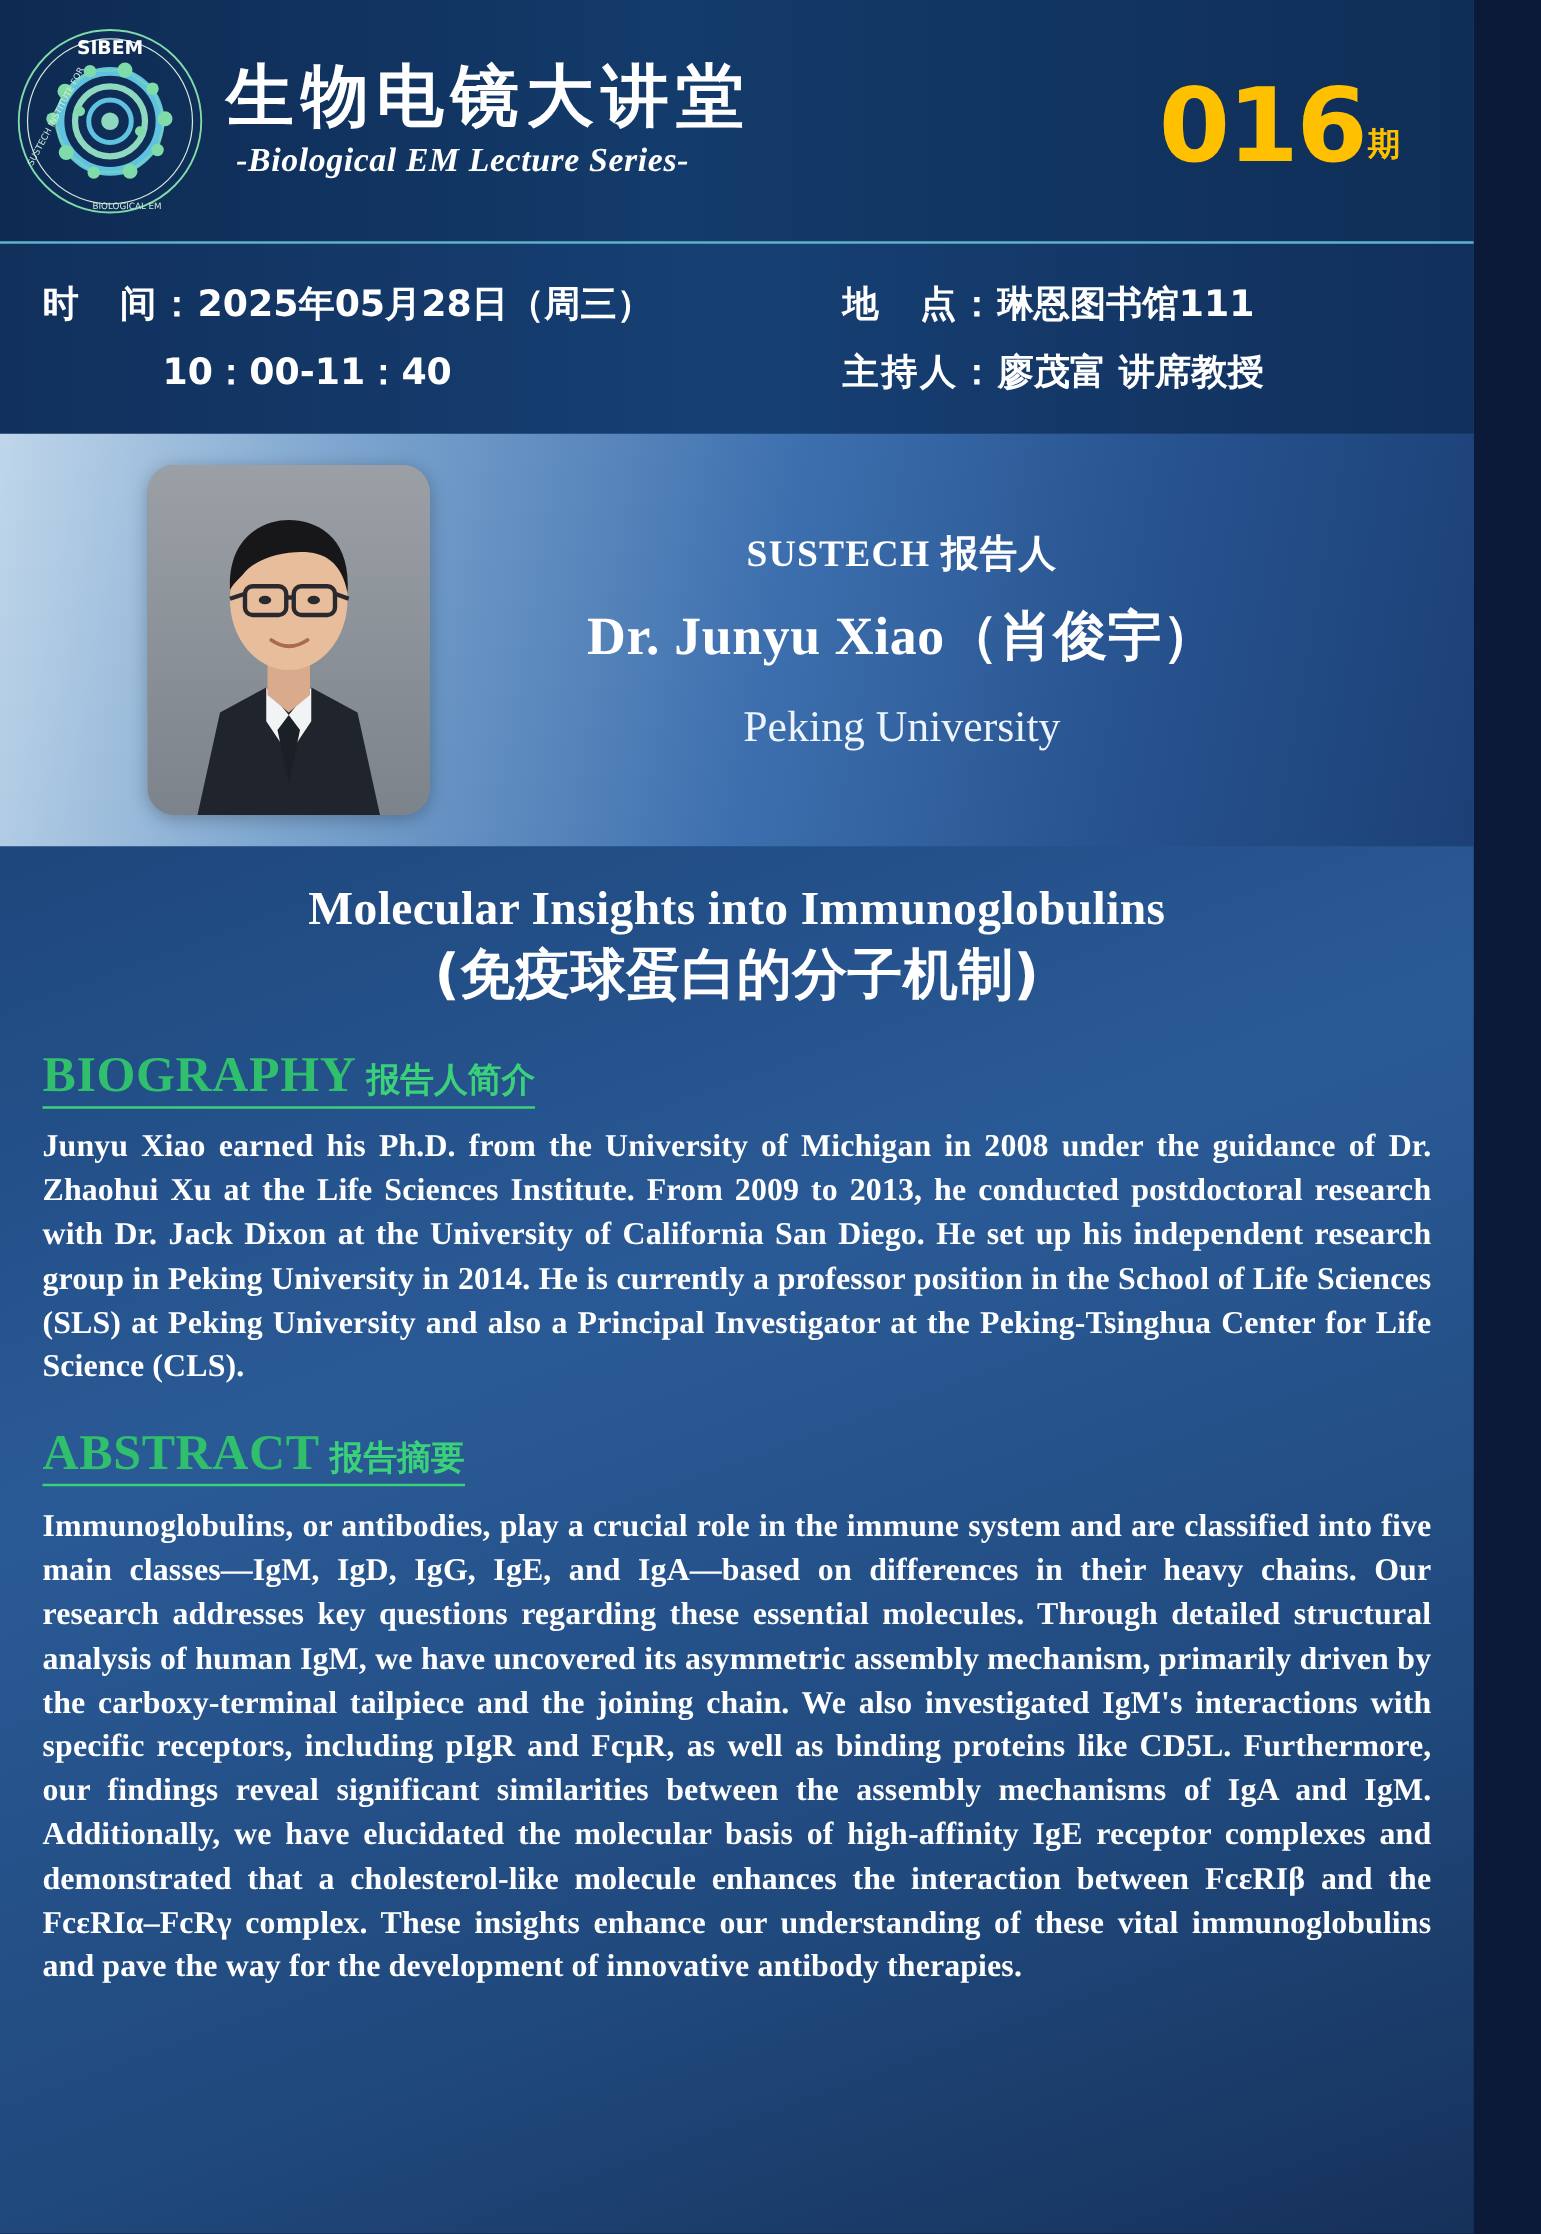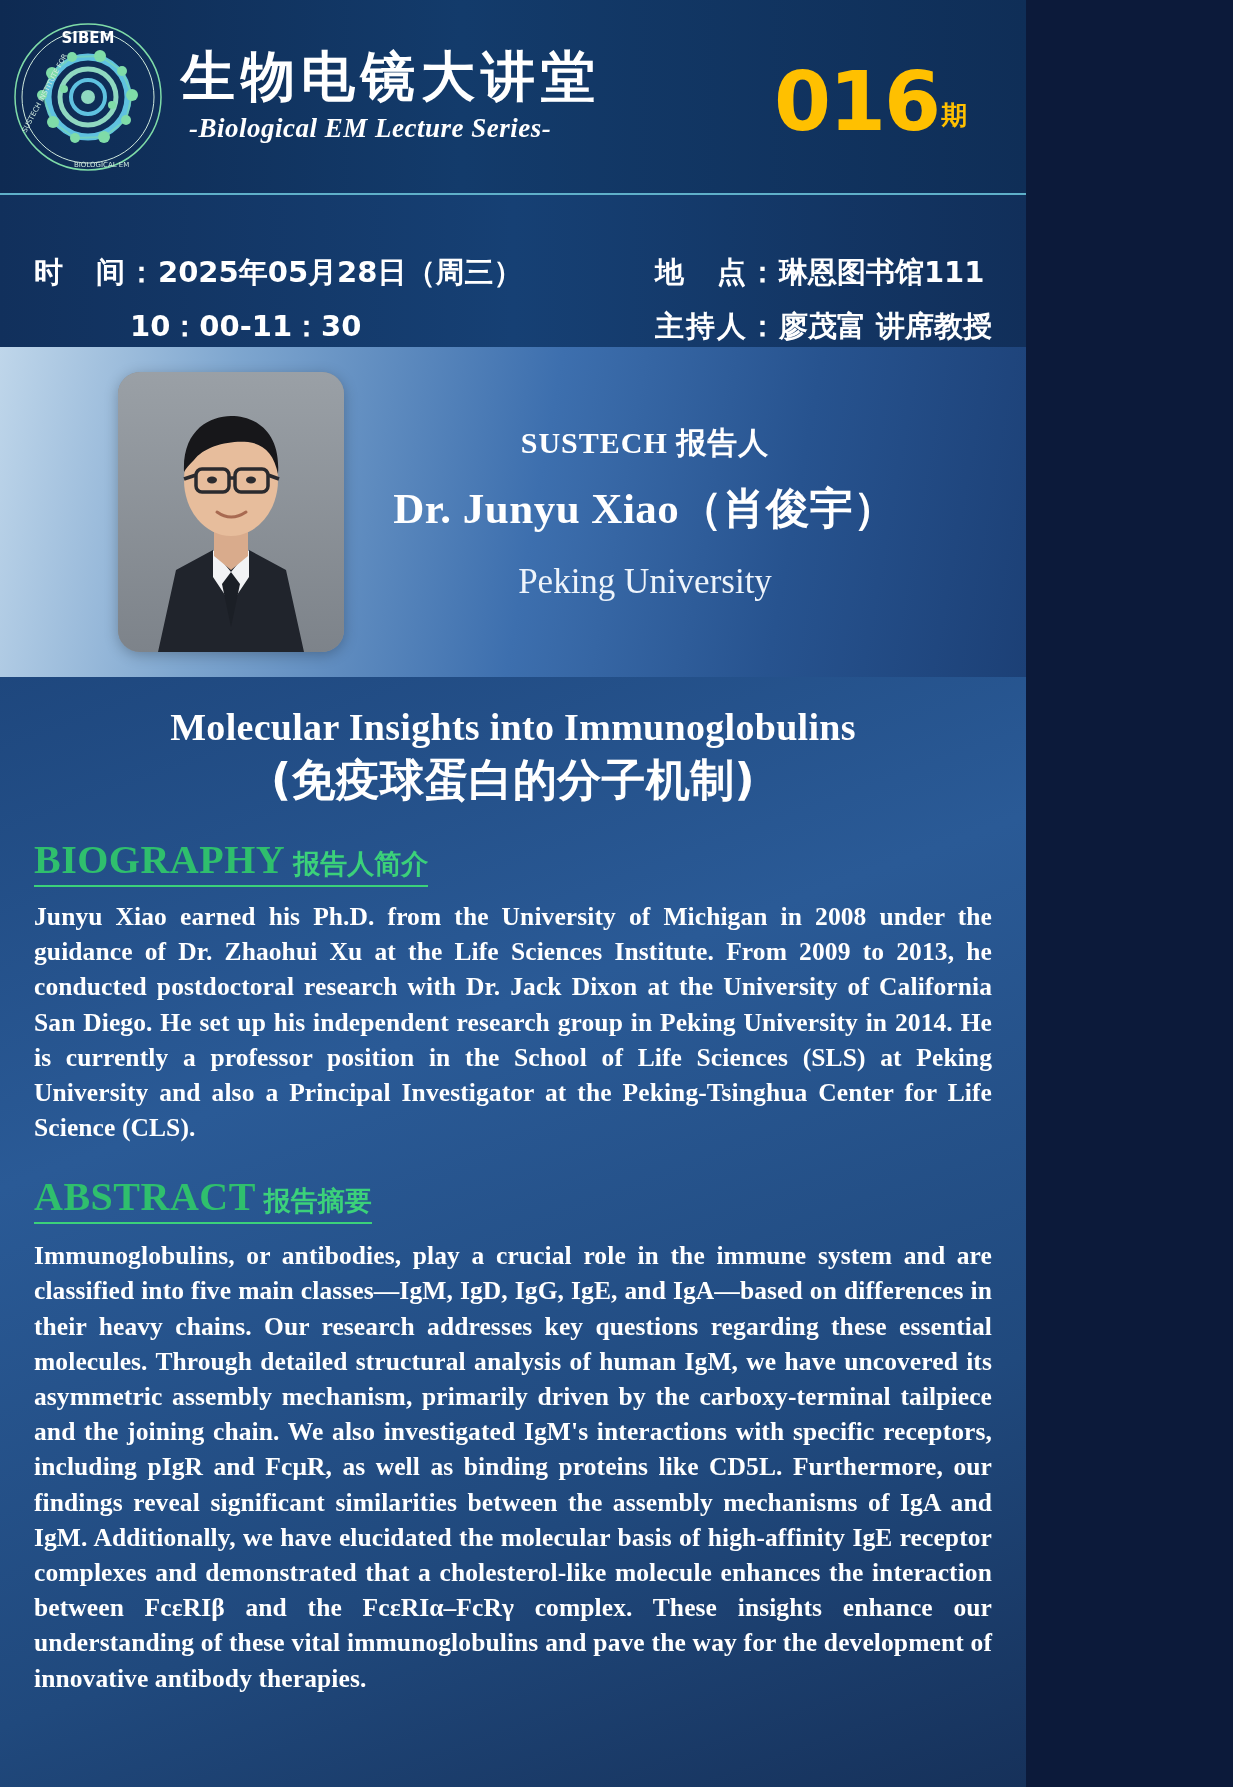--- a/index.html
+++ b/index.html
@@ -9,7 +9,7 @@
   }
   .poster {
     position: relative;
-    width: 1026px;
+    width: 1179px;
     height: 1787px;
     overflow: hidden;
     font-family: "Liberation Serif", serif;

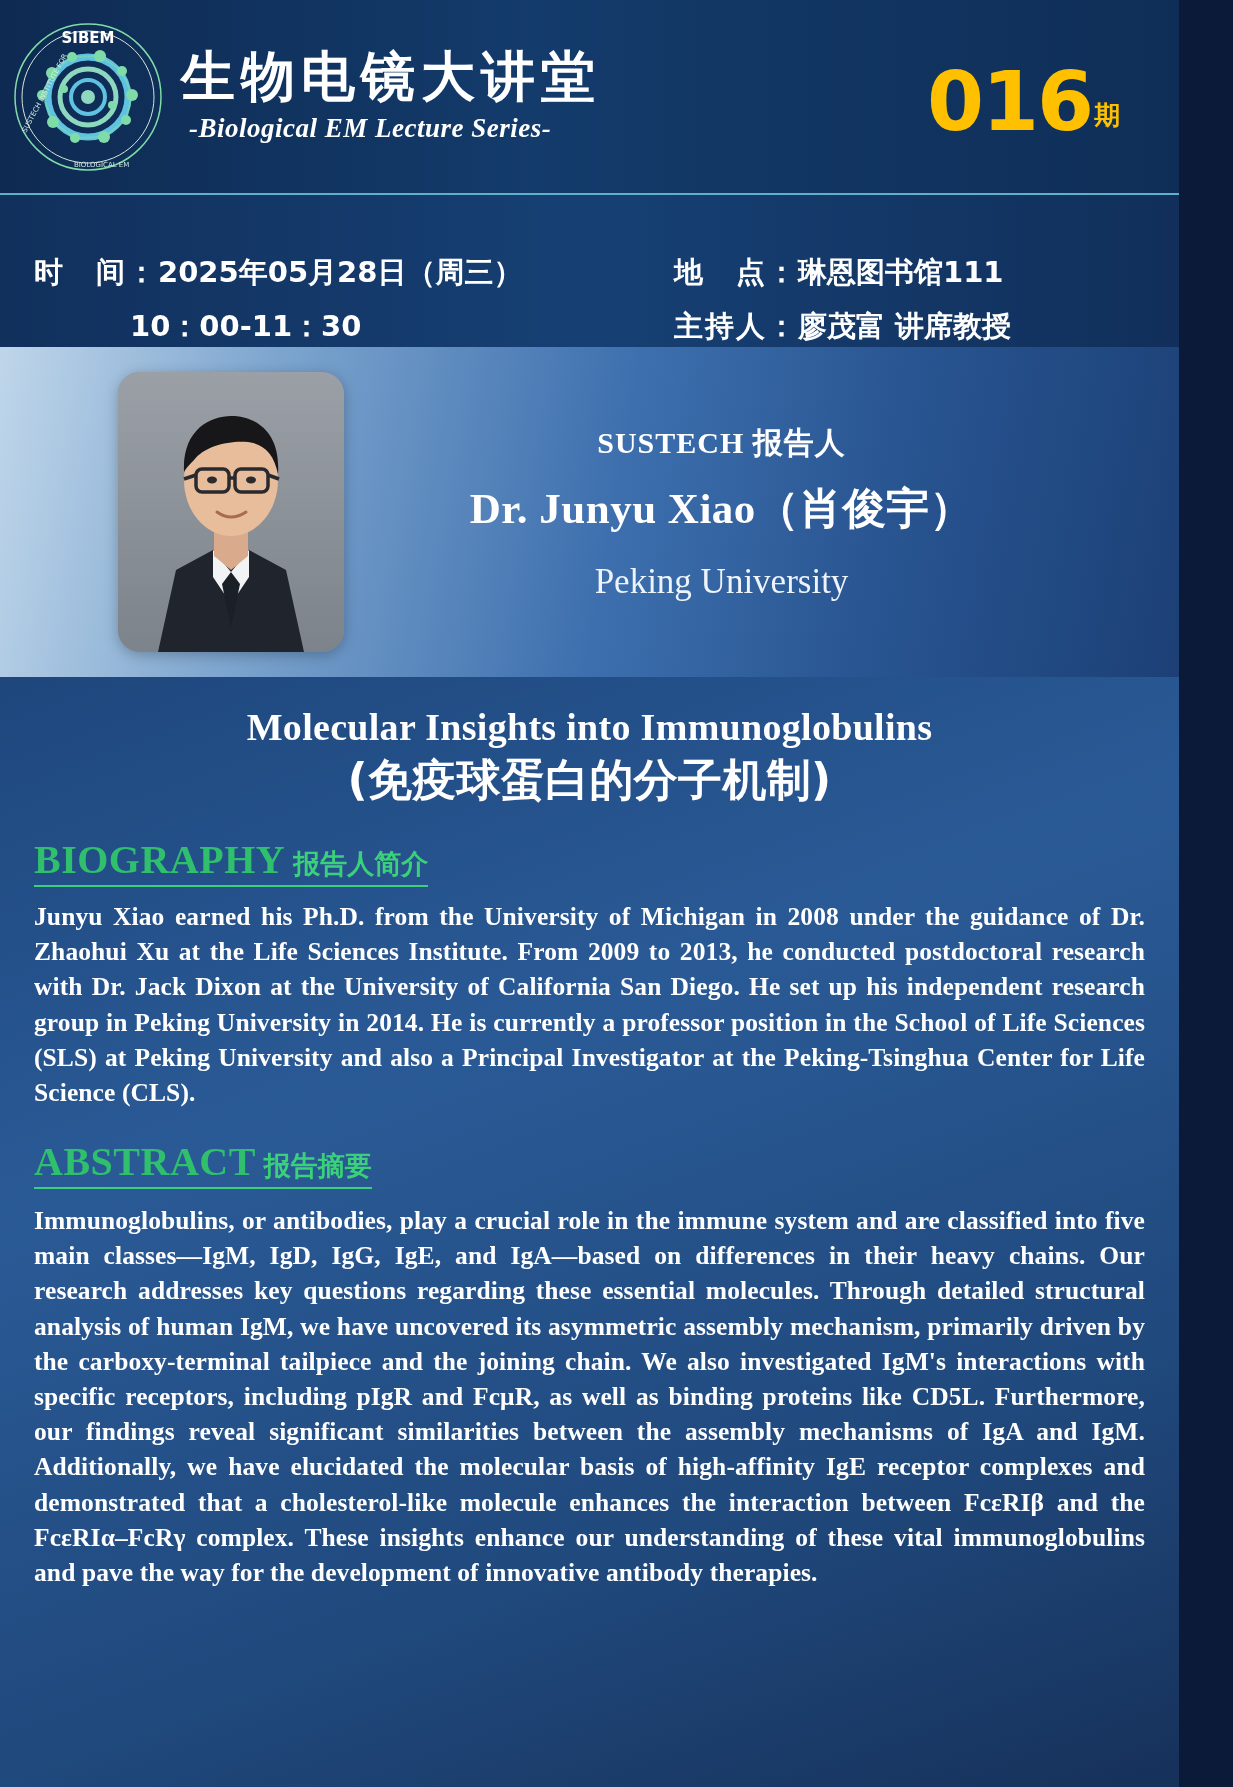--- a/index.html
+++ b/index.html
@@ -91,7 +91,7 @@
     height: 152px;
     background: linear-gradient(90deg, #11305c 0%, #164074 50%, #112f5a 100%);
     display: flex;
-    align-items: flex-end;
+    align-items: center;
     padding: 0 34px;
     box-sizing: border-box;
     font-family: "DejaVu Sans", sans-serif;

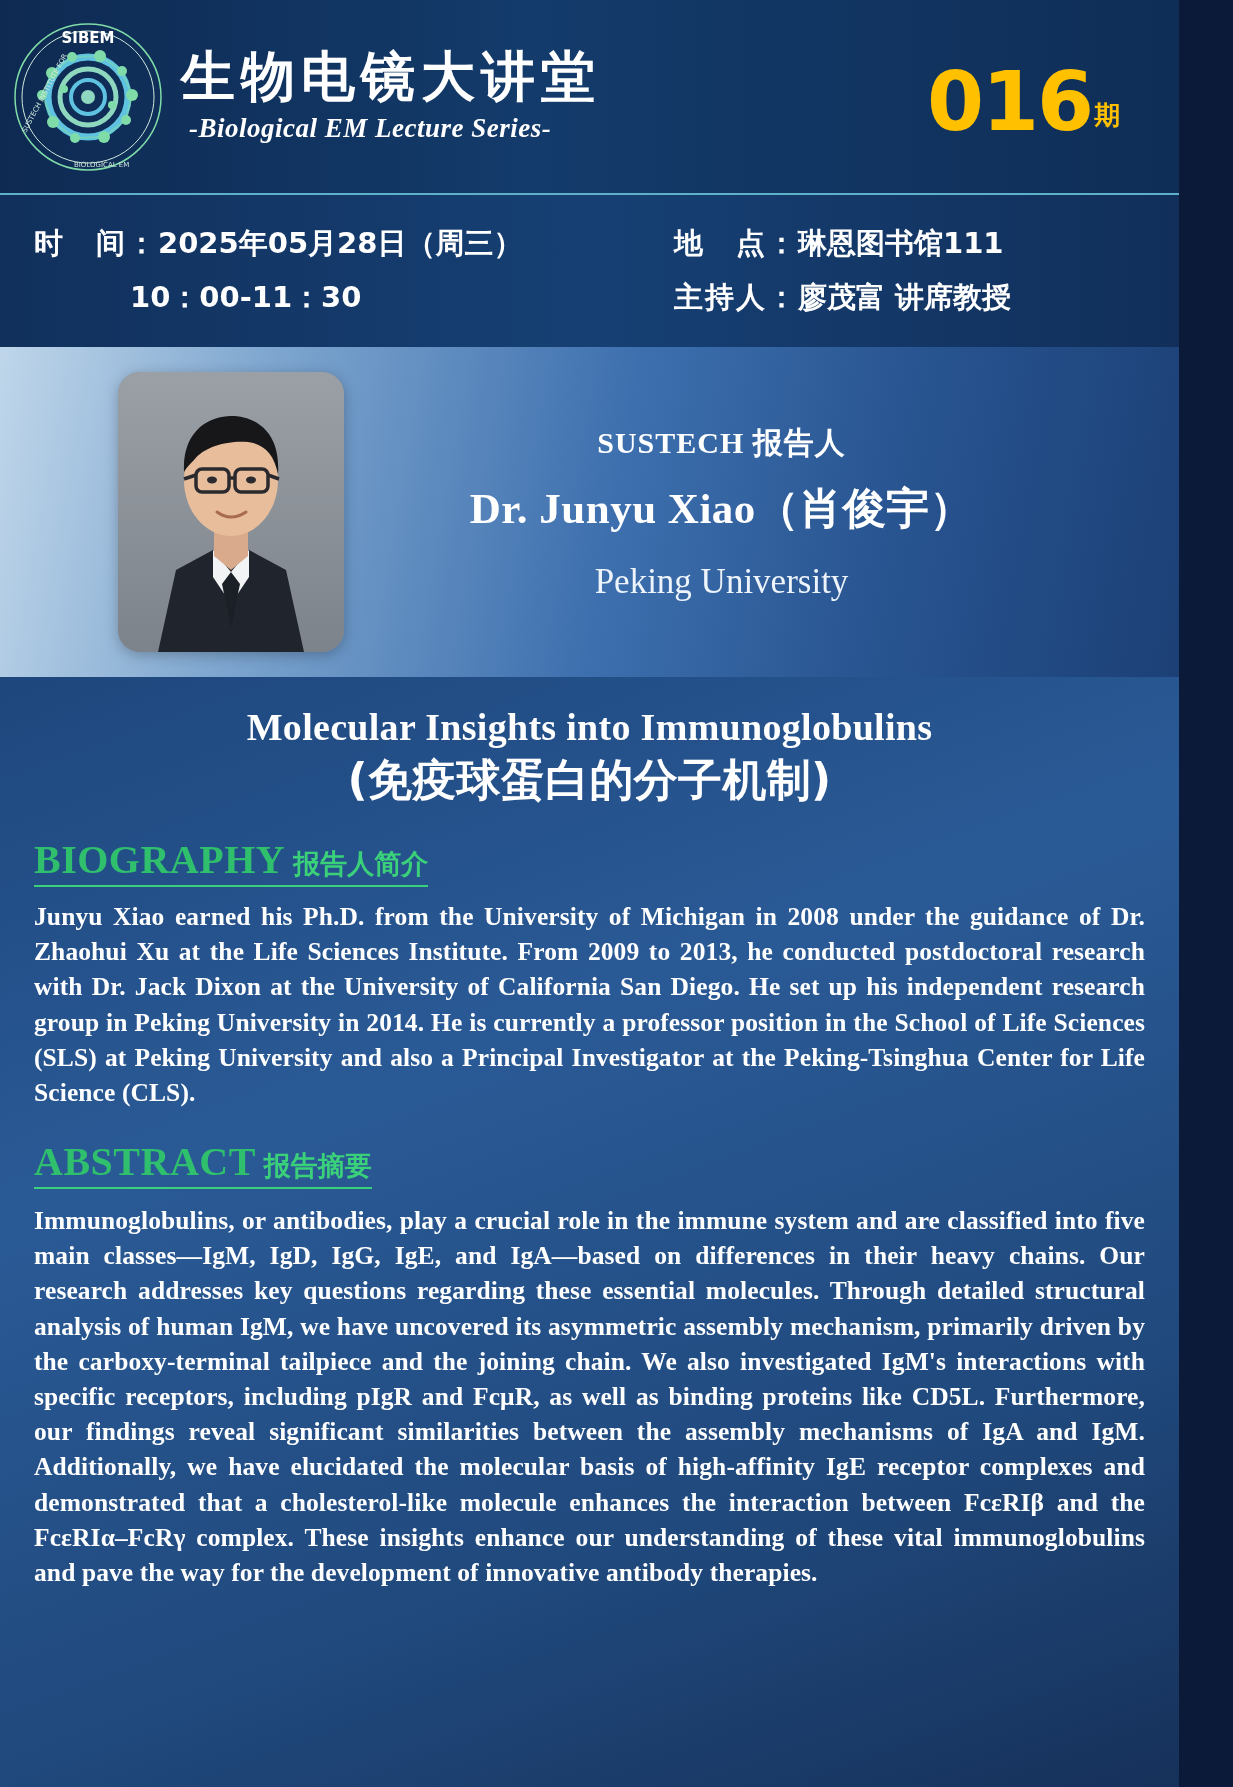--- a/index.html
+++ b/index.html
@@ -268,7 +268,7 @@
       <div class="info-line">
         <span class="label-sp">时　间：</span><span>2025年05月28日（周三）</span>
       </div>
-      <div class="info-line indent">10：00-11：30</div>
+      <div class="info-line indent">10：00-11：40</div>
     </div>
     <div class="info-col right">
       <div class="info-line">

